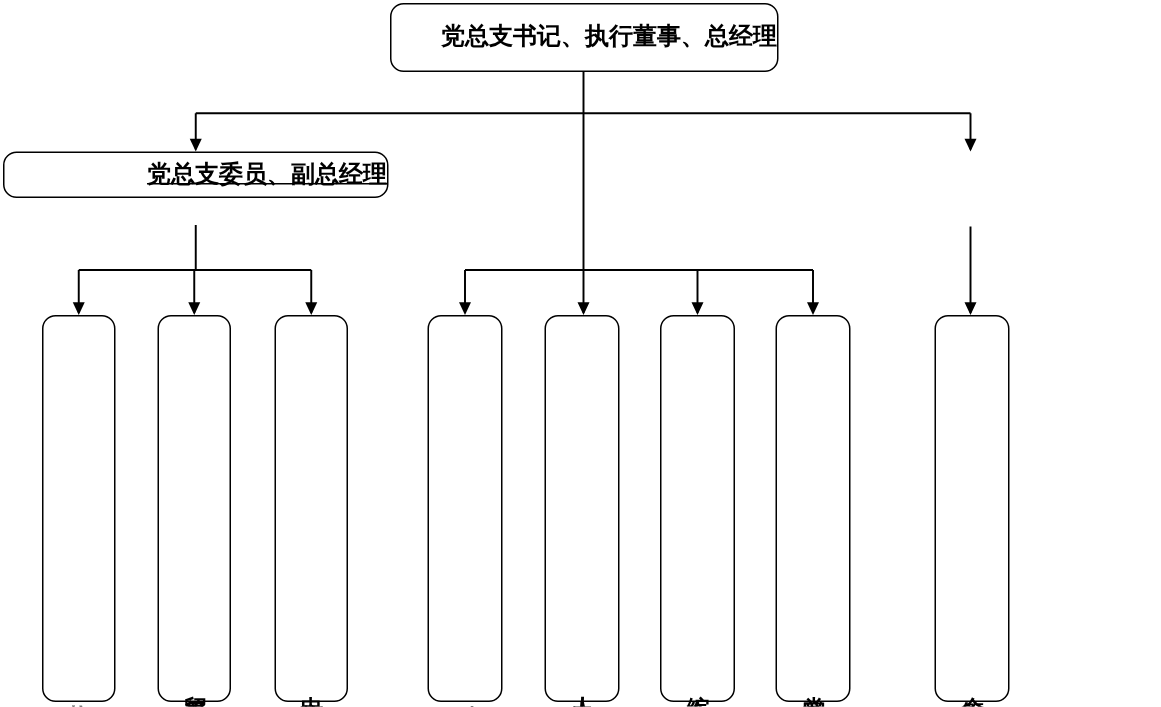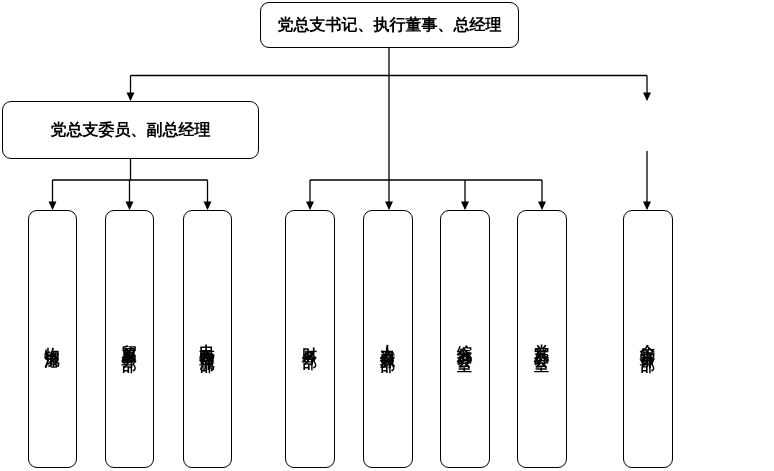--- a/index.html
+++ b/index.html
@@ -32,7 +32,7 @@
     background: #ffffff;
     display: flex;
     align-items: center;
-    justify-content: center;
+    justify-content: flex-end;
     color: #000000;
     font-weight: bold;
     text-align: center;

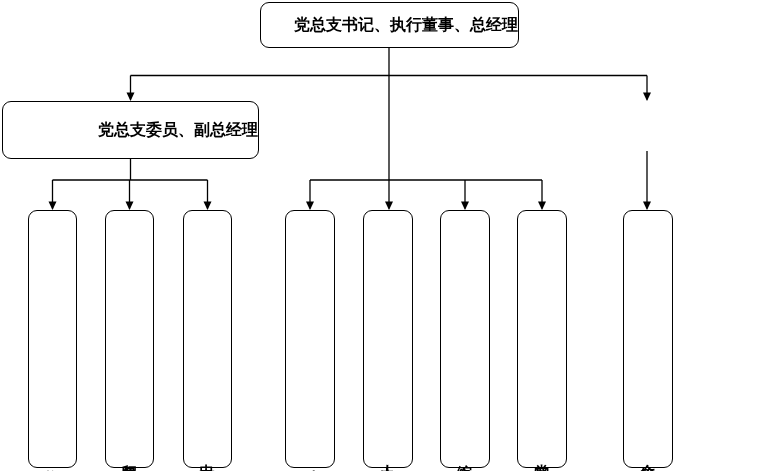--- a/index.html
+++ b/index.html
@@ -89,7 +89,7 @@
     <span>党总支书记、执行董事、总经理</span>
   </div>
 
-  <div class="node h-node" style="left:2px; top:101px; width:257px; height:58px;">
+  <div class="node h-node" style="left:2px; top:101px; width:257px; height:31px;text-decoration:underline;">
     <span>党总支委员、副总经理</span>
   </div>
 

